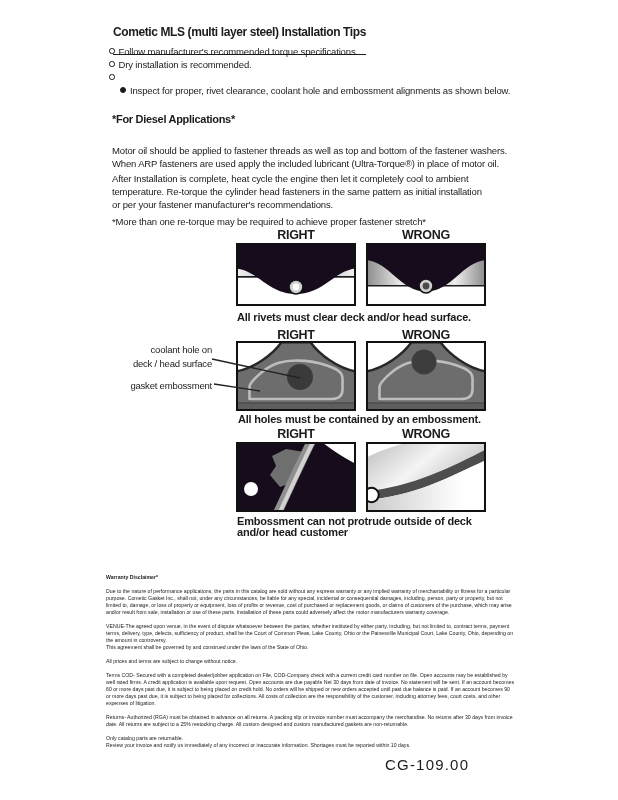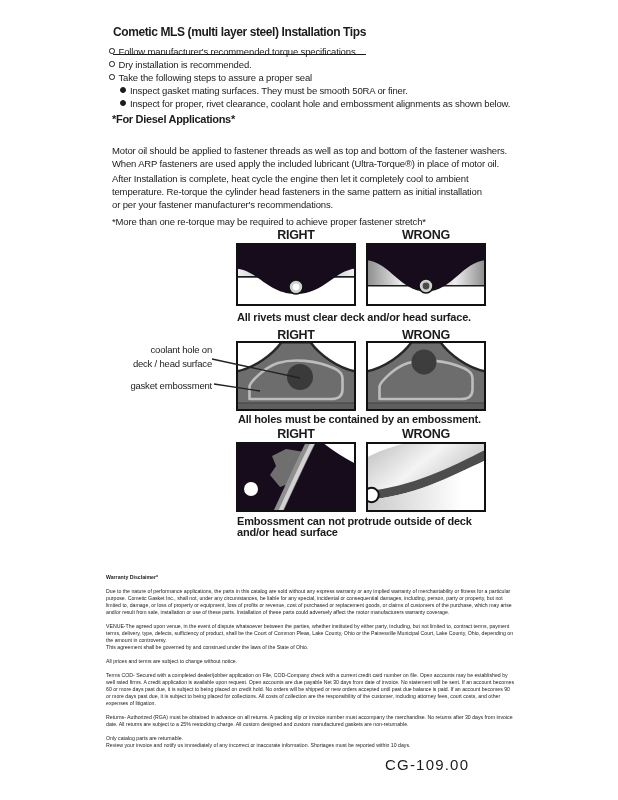--- a/index.html
+++ b/index.html
@@ -55,7 +55,7 @@
   <div class="tips">
     <div class="tip l1"><span class="blt"></span><span>Follow manufacturer's recommended torque specifications.</span></div>
     <div class="tip l1"><span class="blt"></span><span>Dry installation is recommended.</span></div>
-    <div class="tip l1"><span class="blt"></span><span>Take the following steps to assure a proper seal</span></div>
+    <div class="tip l1"><span class="blt"></span></div>
     <div class="tip l2"><span class="blt filled"></span><span>Inspect gasket mating surfaces.  They must be smooth 50RA or finer.</span></div>
     <div class="tip l2"><span class="blt filled"></span><span>Inspect for proper, rivet clearance, coolant hole and embossment alignments as shown below.</span></div>
   </div>

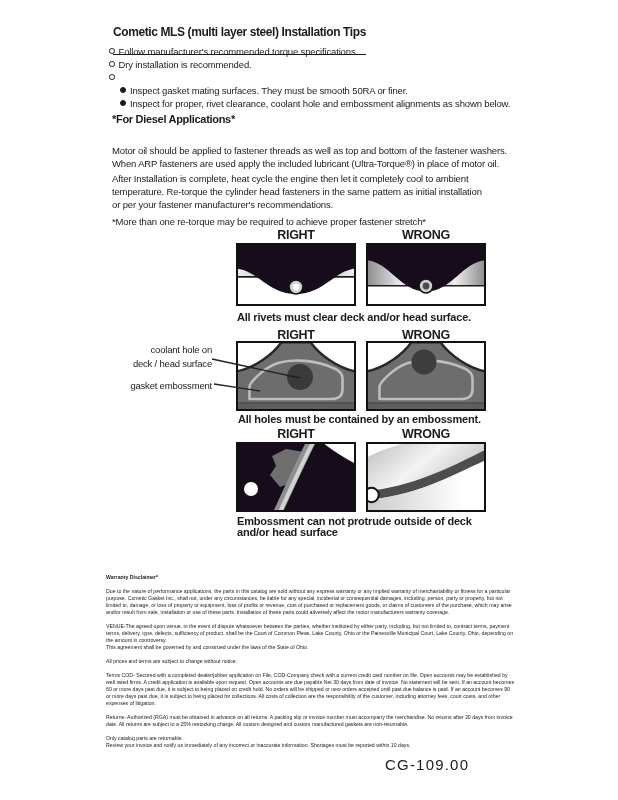--- a/index.html
+++ b/index.html
@@ -56,7 +56,6 @@
     <div class="tip l1"><span class="blt"></span><span>Follow manufacturer's recommended torque specifications.</span></div>
     <div class="tip l1"><span class="blt"></span><span>Dry installation is recommended.</span></div>
     <div class="tip l1"><span class="blt"></span></div>
-    <div class="tip l2"><span class="blt filled"></span><span>Inspect gasket mating surfaces.  They must be smooth 50RA or finer.</span></div>
     <div class="tip l2"><span class="blt filled"></span><span>Inspect for proper, rivet clearance, coolant hole and embossment alignments as shown below.</span></div>
   </div>
 

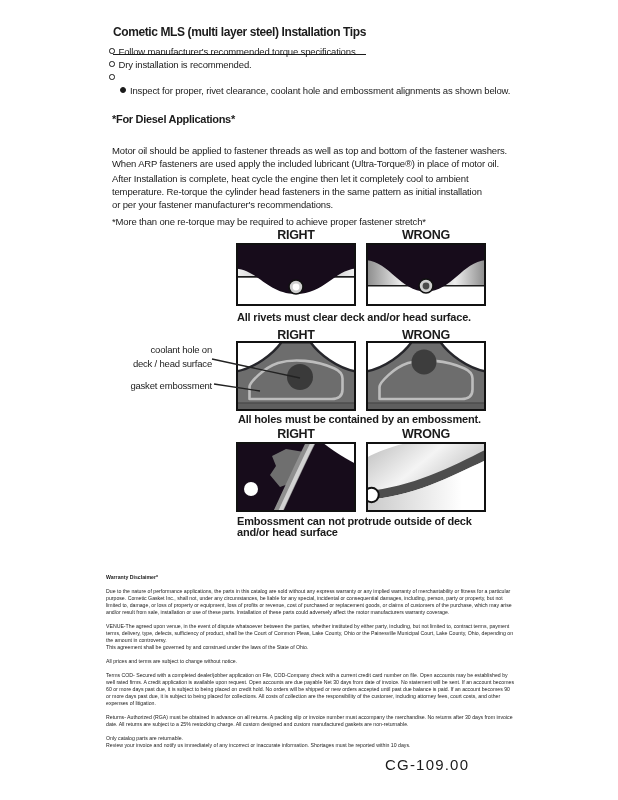--- a/index.html
+++ b/index.html
@@ -178,7 +178,7 @@
   </svg>
 
   <div class="caption" id="cap3">Embossment can not protrude outside of deck
-and/or head surface</div>
+and/or head customer</div>
 
   <div class="legal">
     <div class="lh">Warranty Disclaimer*</div>

